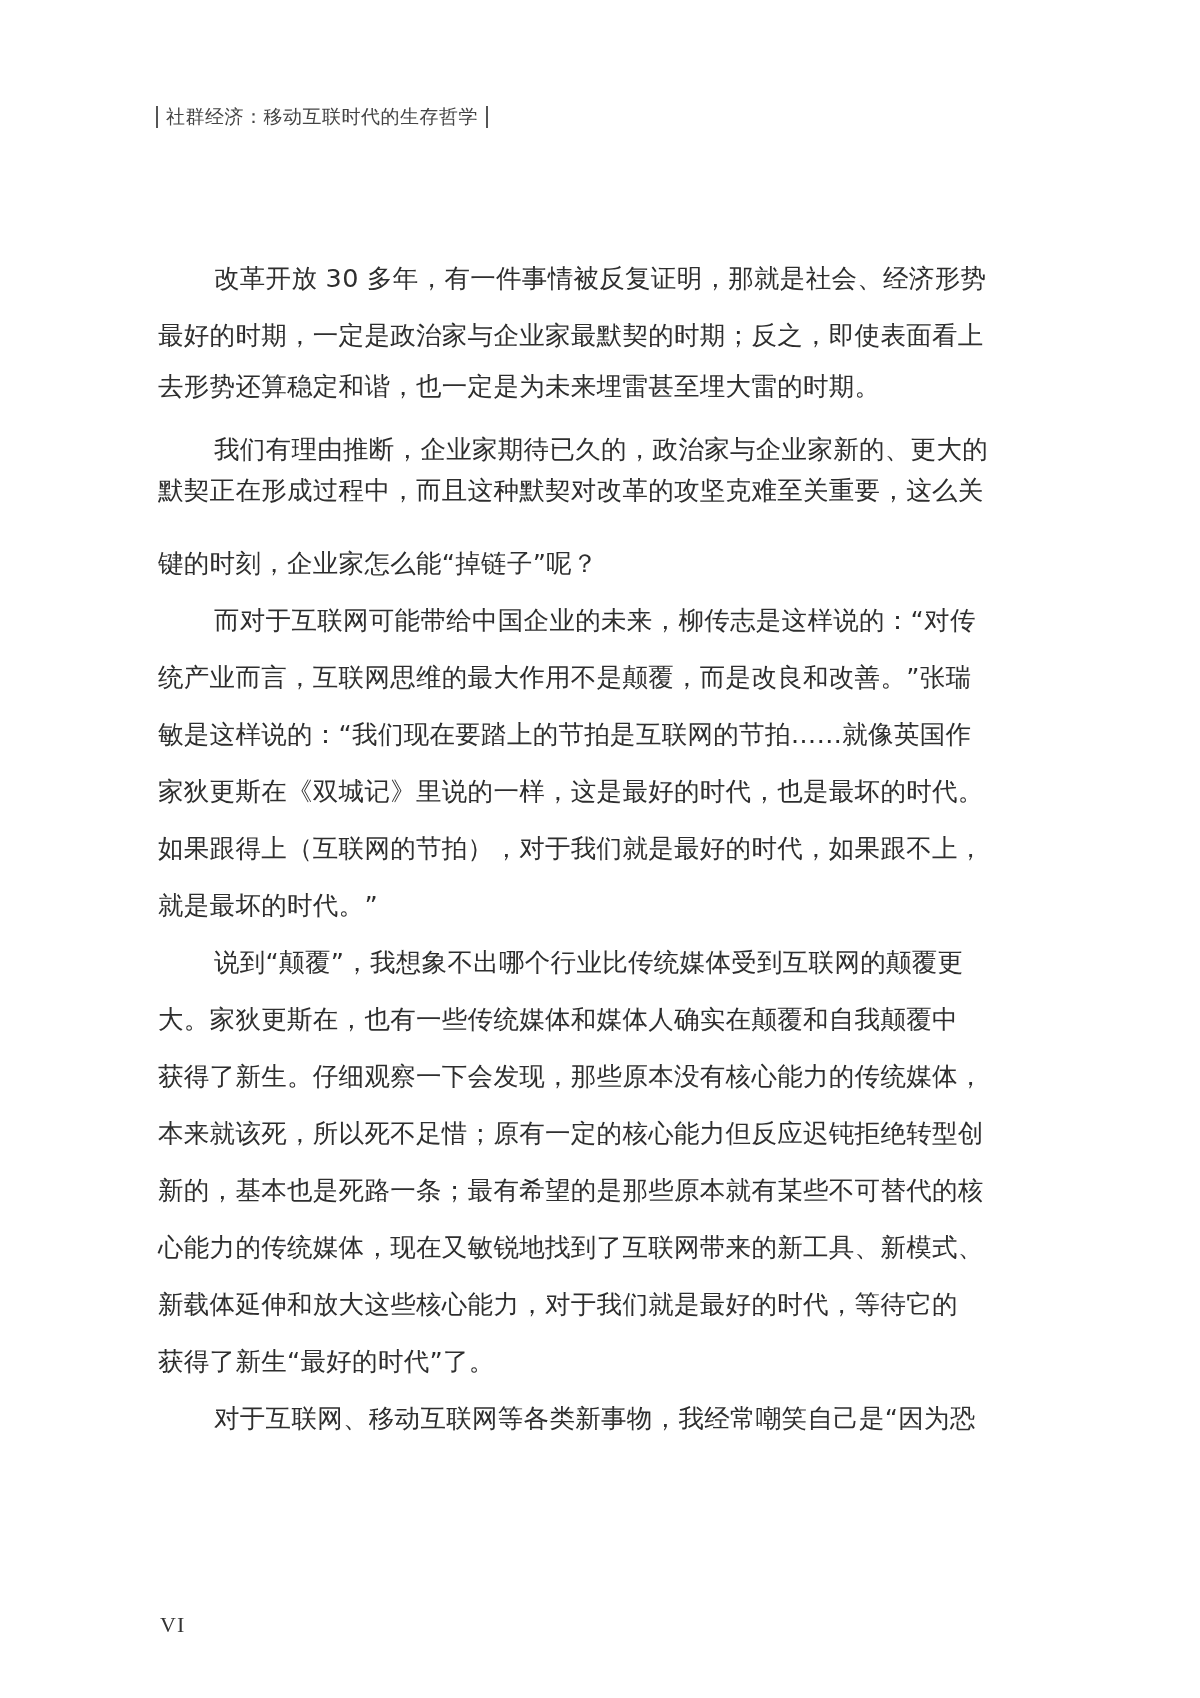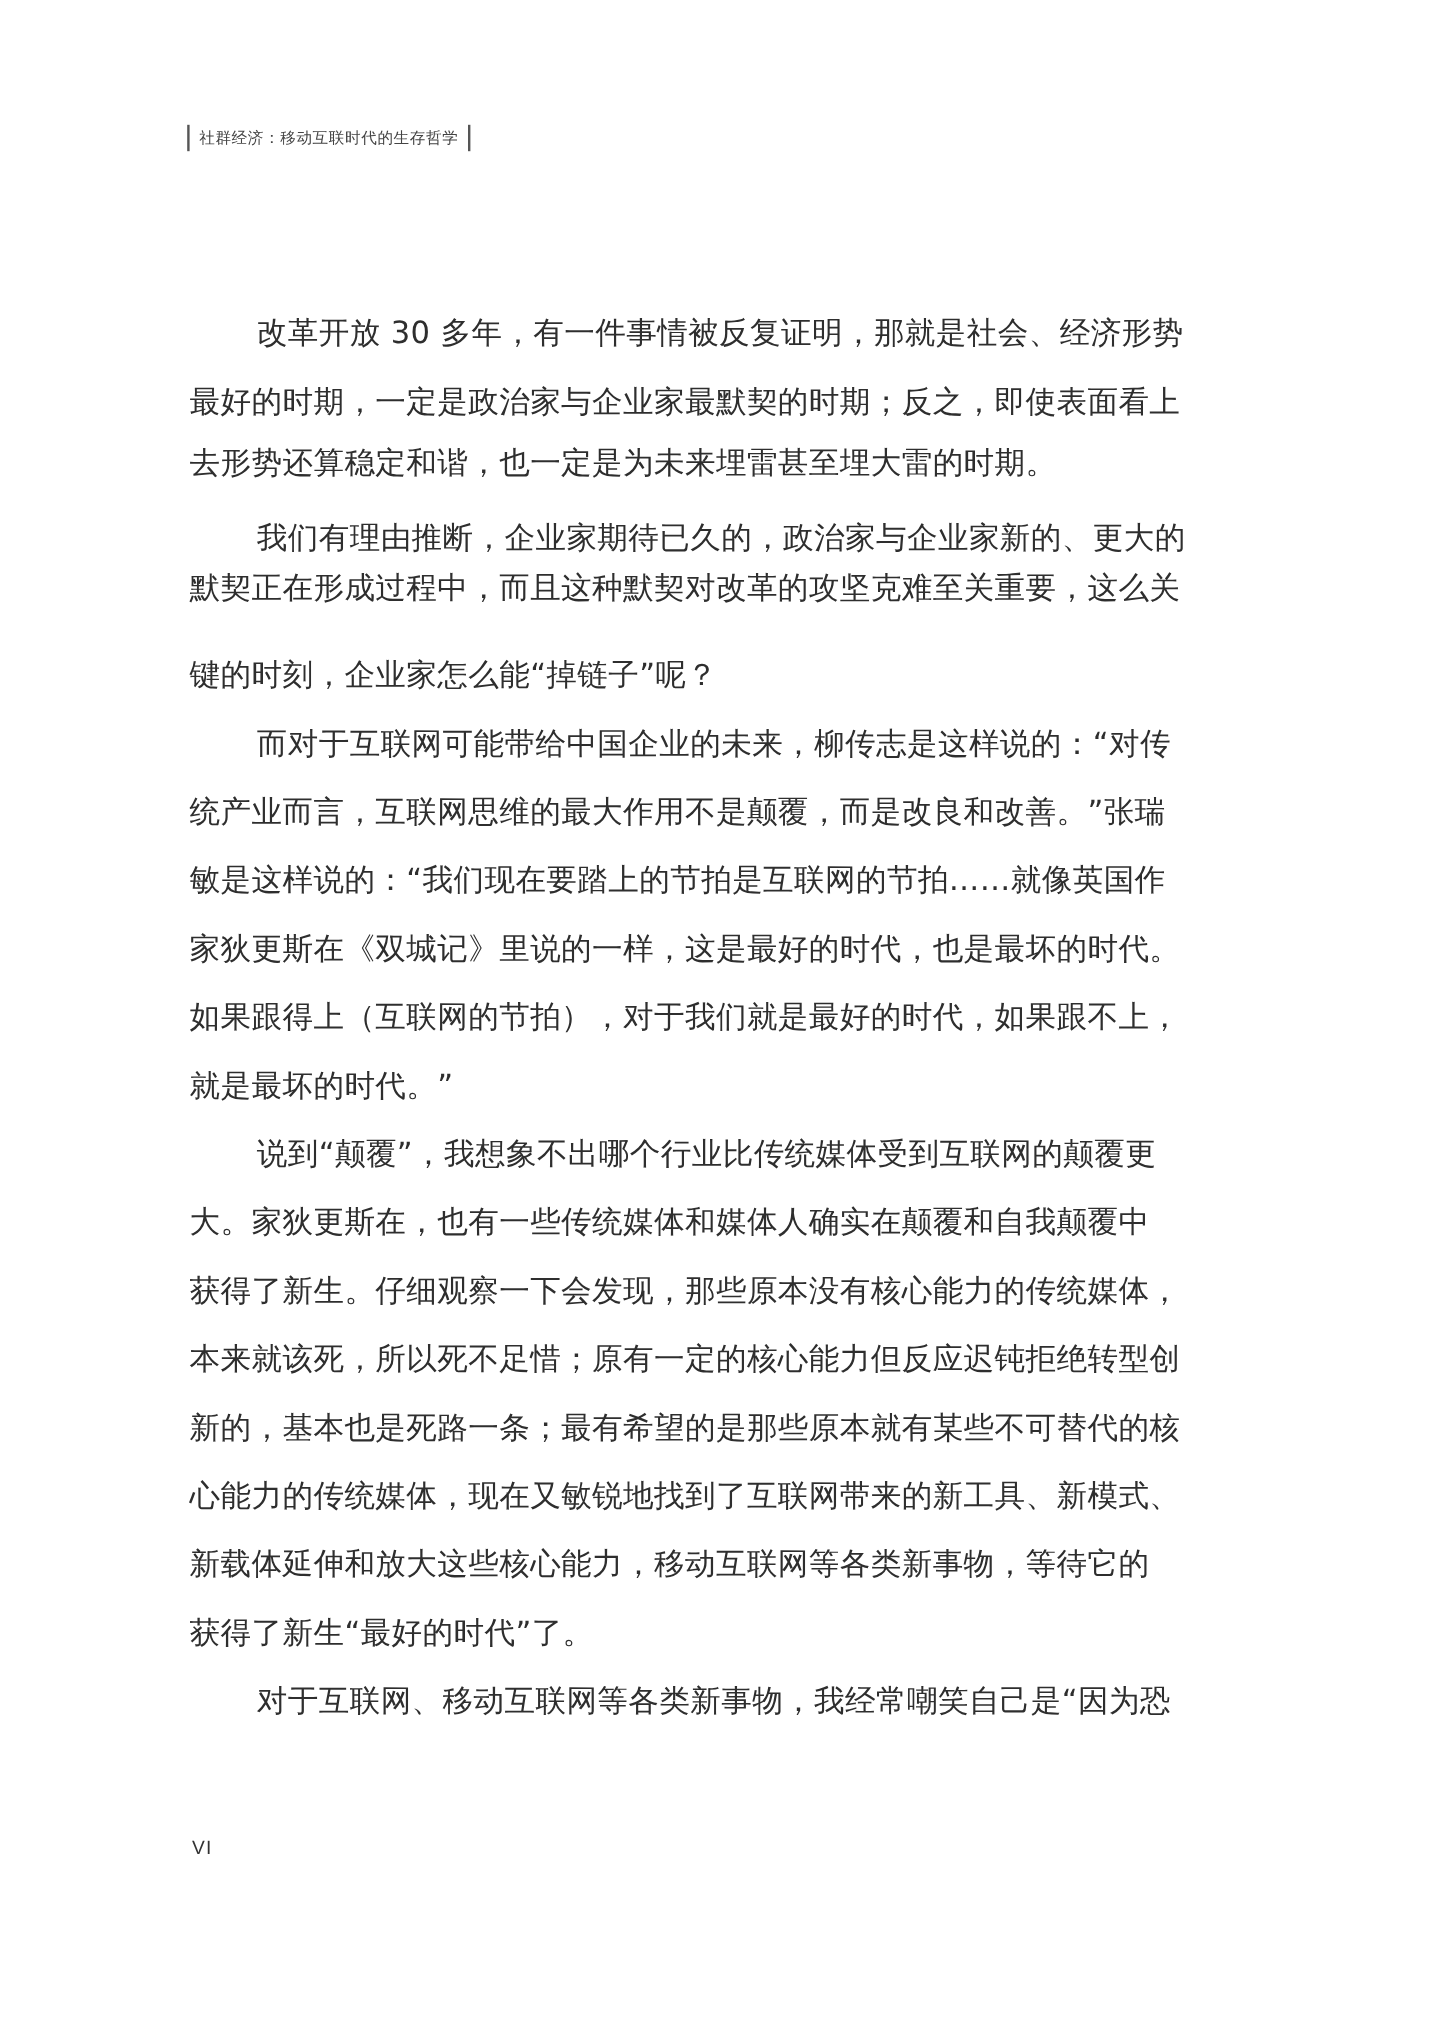--- a/index.html
+++ b/index.html
@@ -19,7 +19,7 @@
       position: absolute;
       left: 148px;
       top: 104px;
-      font-size: 13px;
+      font-size: 19px;
       color: #444;
       letter-spacing: 0.5px;
       display: flex;

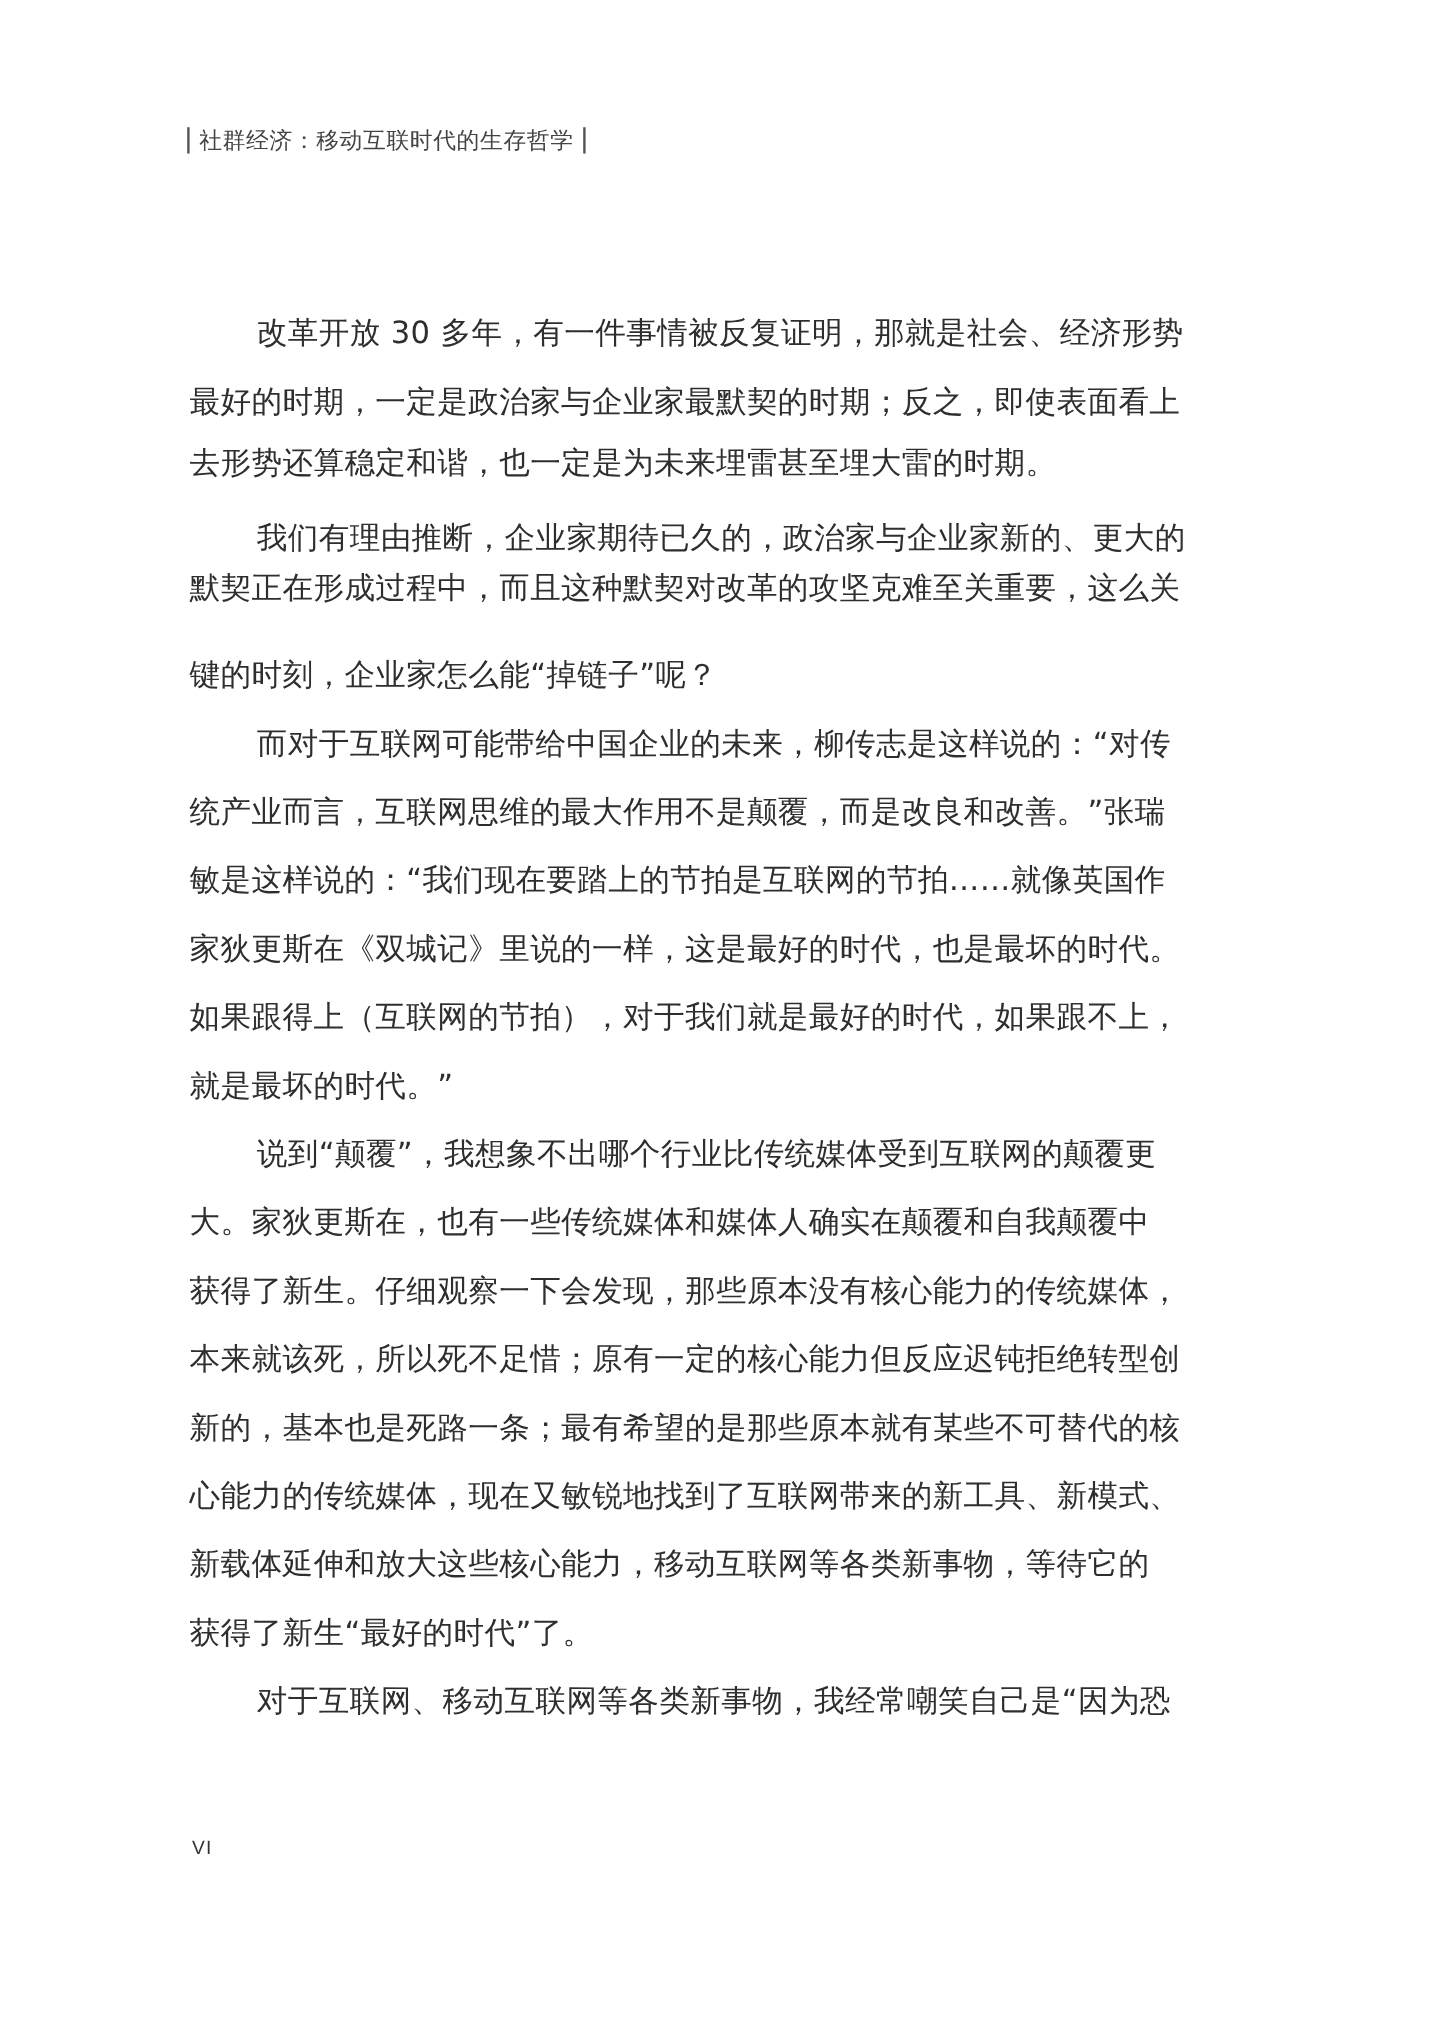--- a/index.html
+++ b/index.html
@@ -95,7 +95,7 @@
   <div class="line" style="top:855px;">本来就该死，所以死不足惜；原有一定的核心能力但反应迟钝拒绝转型创</div>
   <div class="line" style="top:912px;">新的，基本也是死路一条；最有希望的是那些原本就有某些不可替代的核</div>
   <div class="line" style="top:969px;">心能力的传统媒体，现在又敏锐地找到了互联网带来的新工具、新模式、</div>
-  <div class="line" style="top:1026px;">新载体延伸和放大这些核心能力，移动互联网等各类新事物，等待它的</div>
+  <div class="line" style="top:1026px;">新载体延伸和放大这些核心能力，对于我们就是最好的时代，等待它的</div>
   <div class="line" style="top:1083px;">获得了新生“最好的时代”了。</div>
 
   <div class="line indent" style="top:1140px;">对于互联网、移动互联网等各类新事物，我经常嘲笑自己是“因为恐</div>

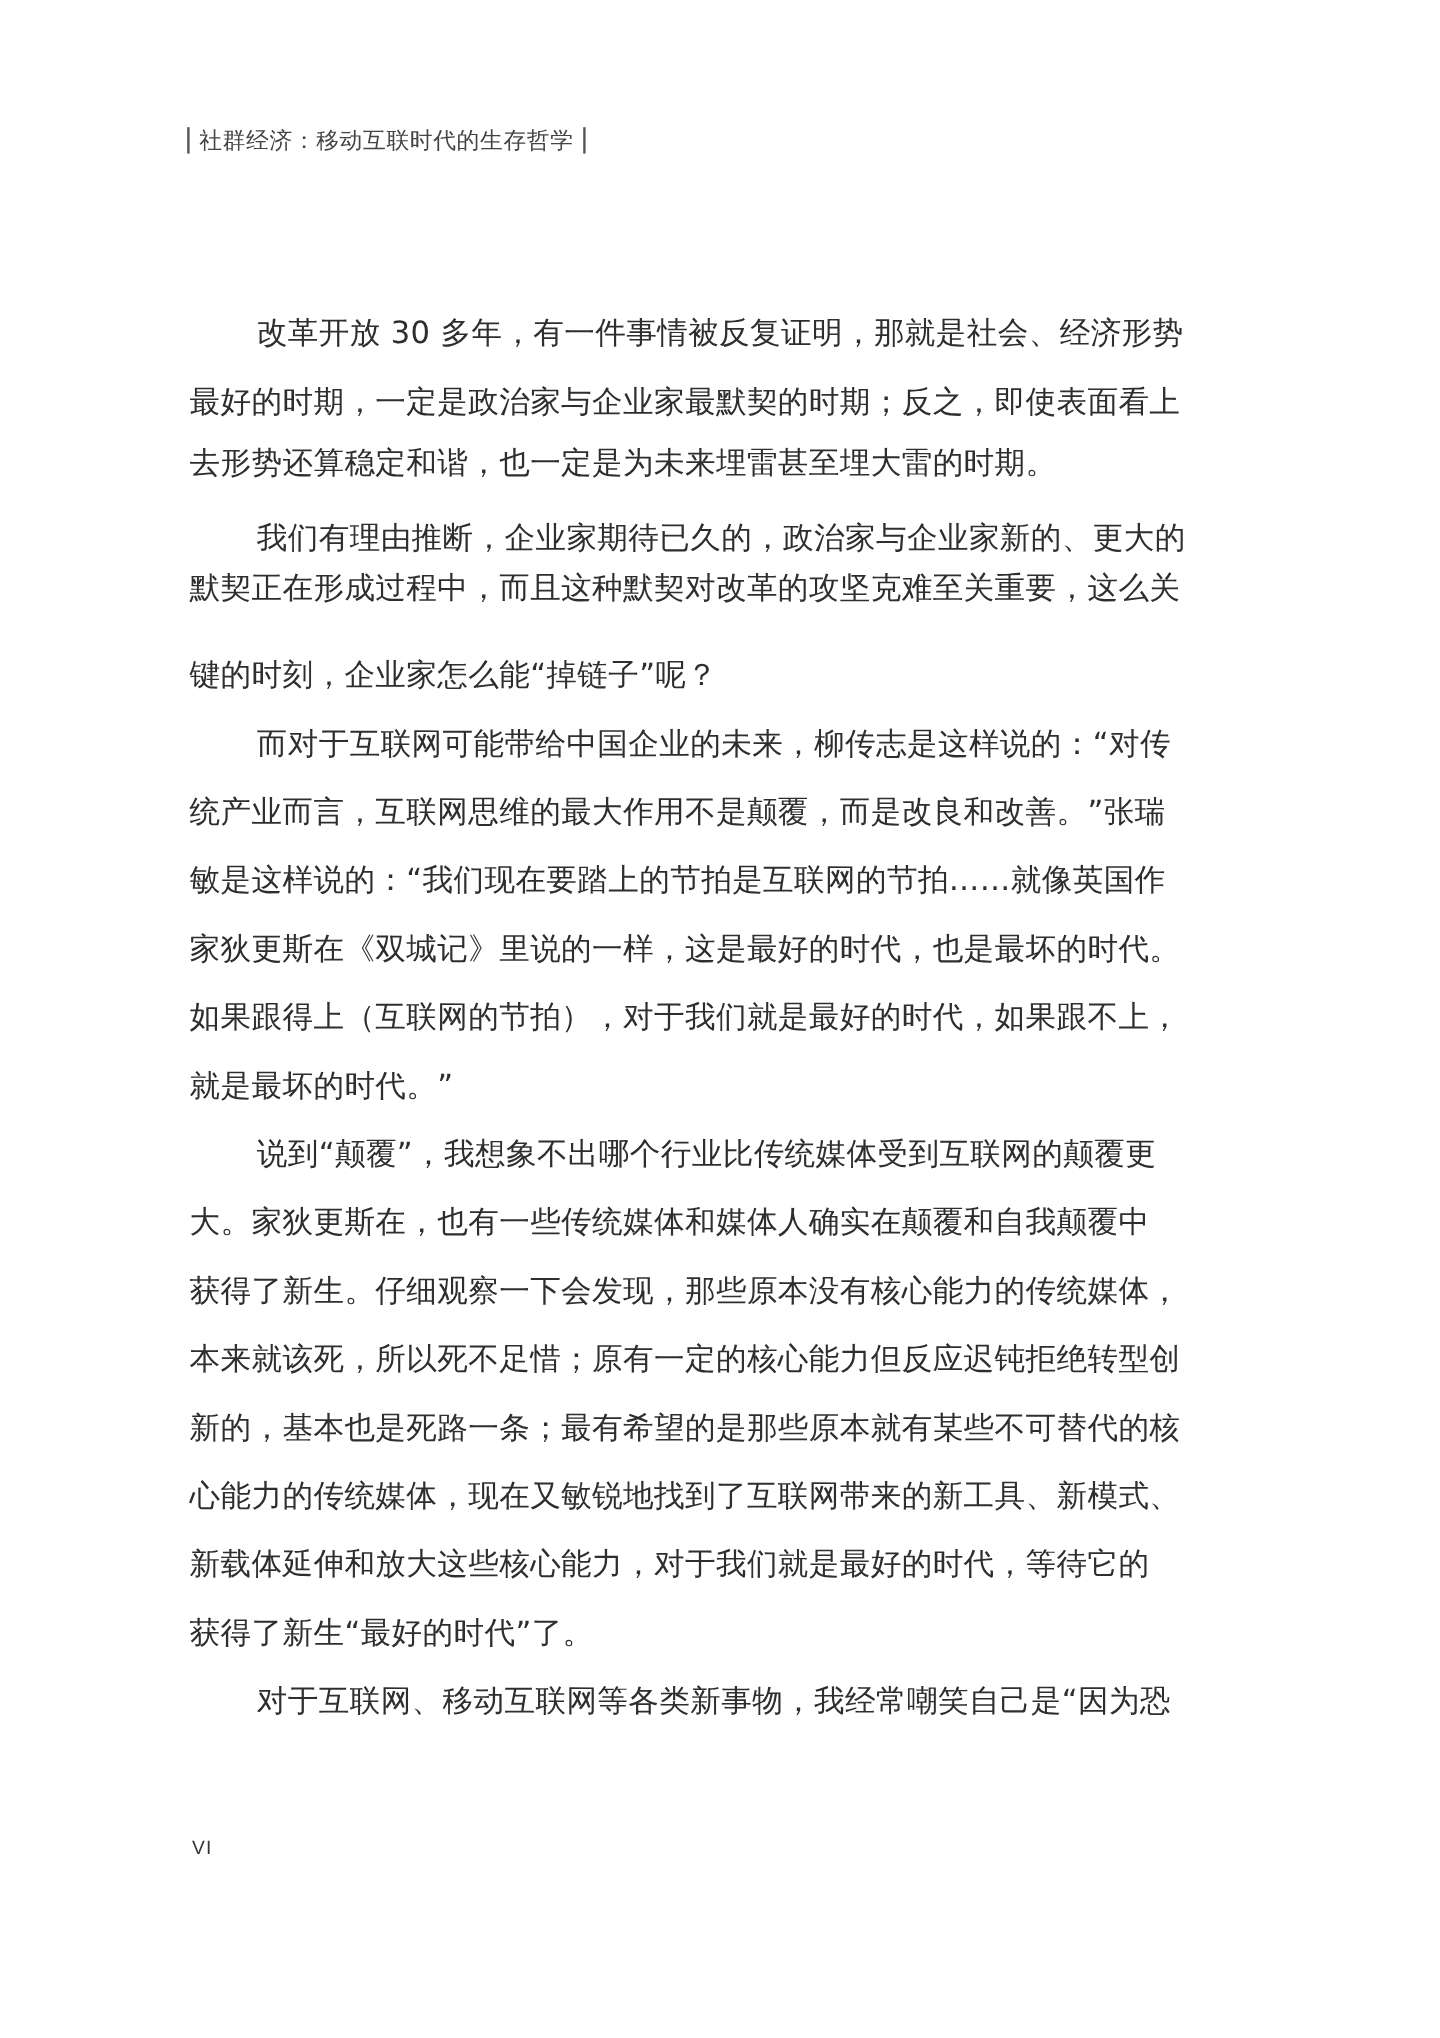--- a/index.html
+++ b/index.html
@@ -56,9 +56,9 @@
     .page-number {
       position: absolute;
       left: 160px;
-      top: 1532px;
-      font-family: Liberation Sans, sans-serif;
-      font-size: 16px;
+      top: 1612px;
+      font-family: Liberation Serif, serif;
+      font-size: 22px;
       color: #333;
       letter-spacing: 1px;
     }

